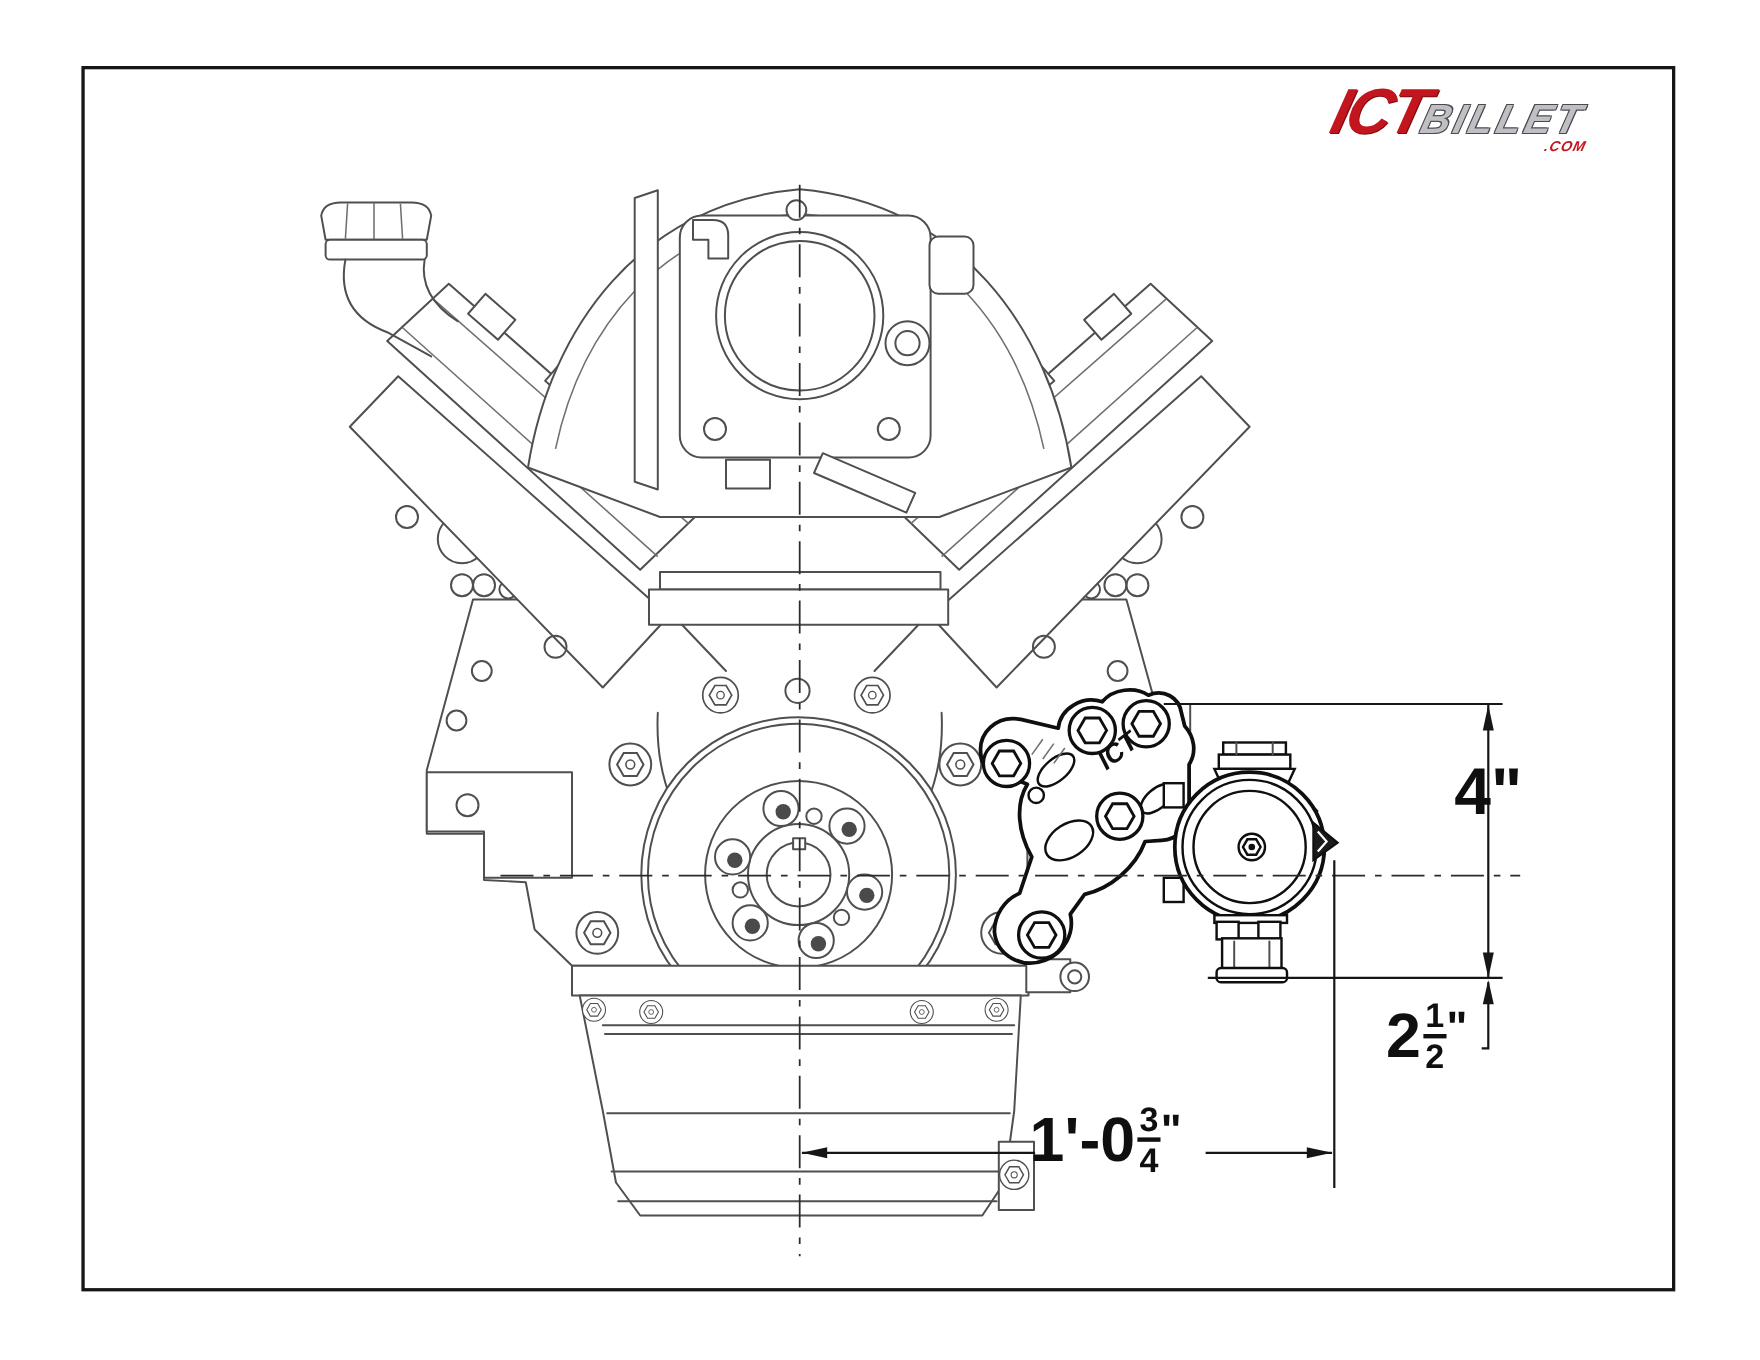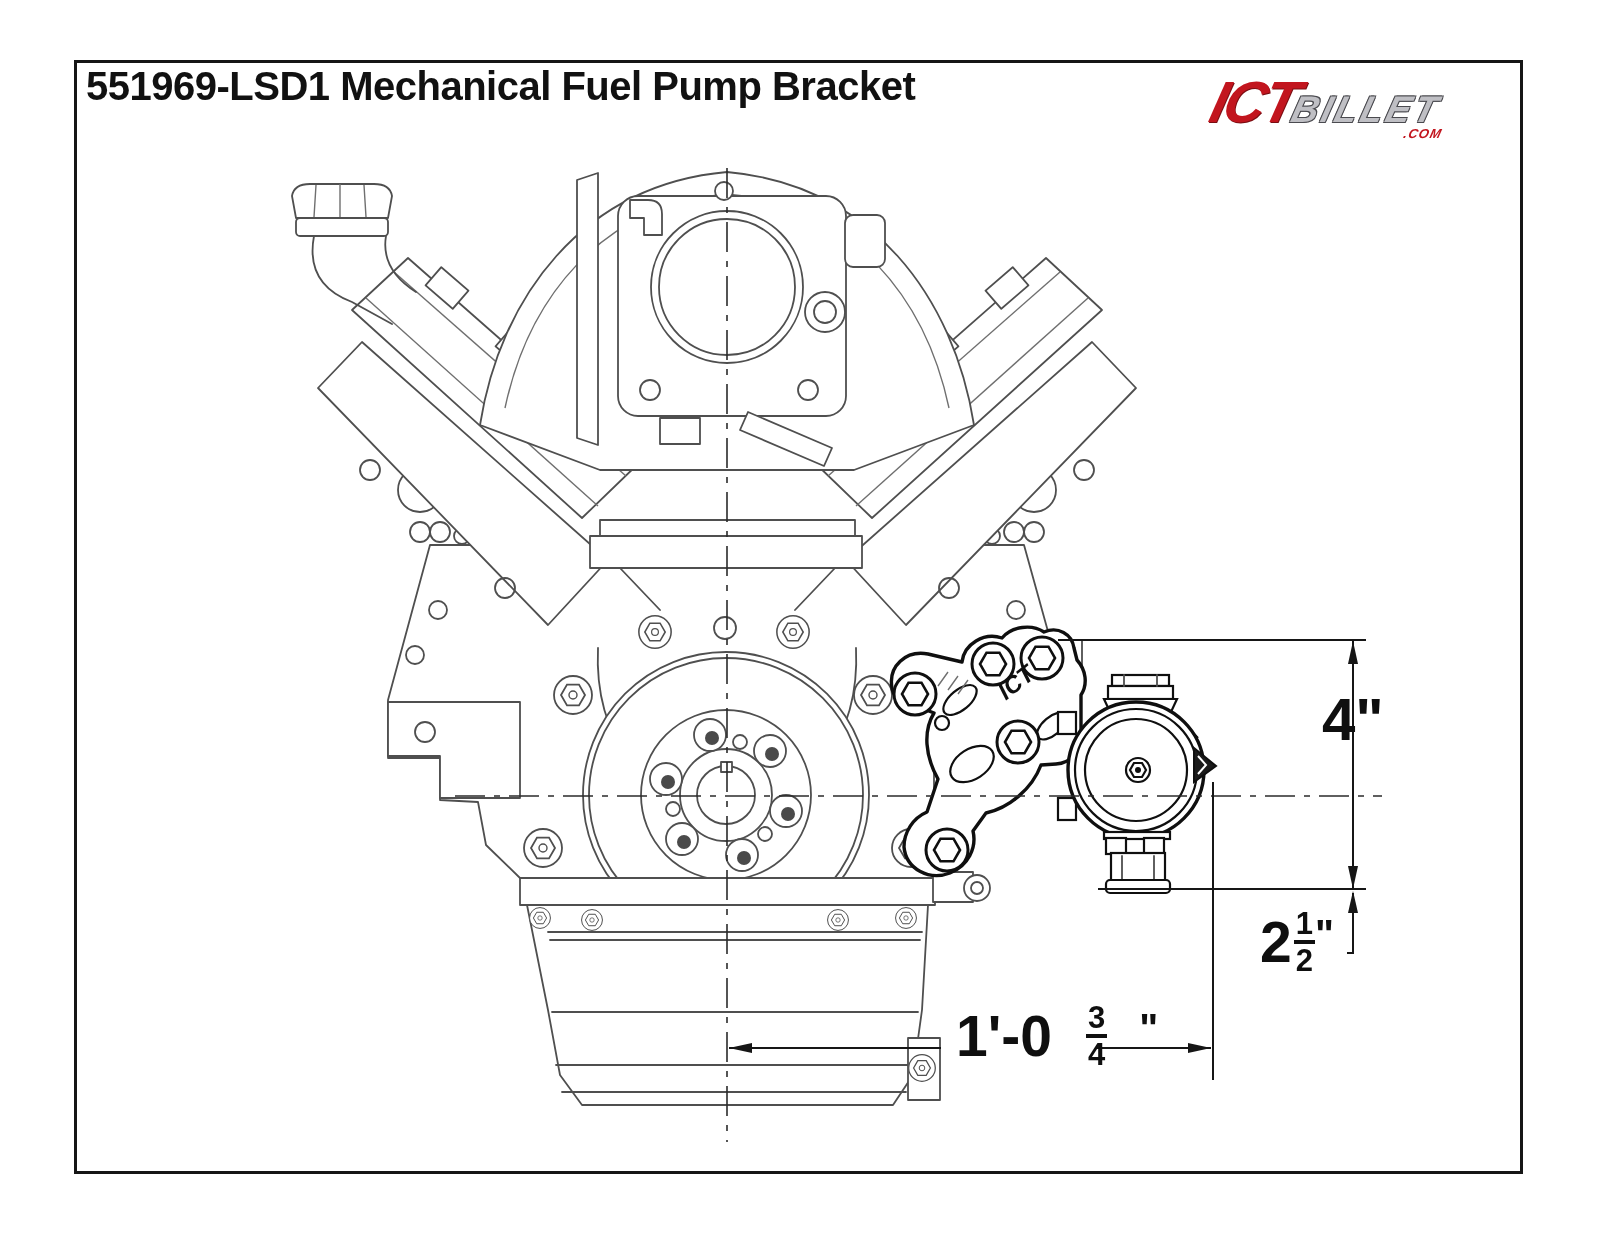--- a/index.html
+++ b/index.html
@@ -50,7 +50,6 @@
   <div id="frame"></div>
 
   <div id="titleblock">
-    <div id="doc-title">551969-LSD1 Mechanical Fuel Pump Bracket</div>
   </div>
 
   <div id="logo">

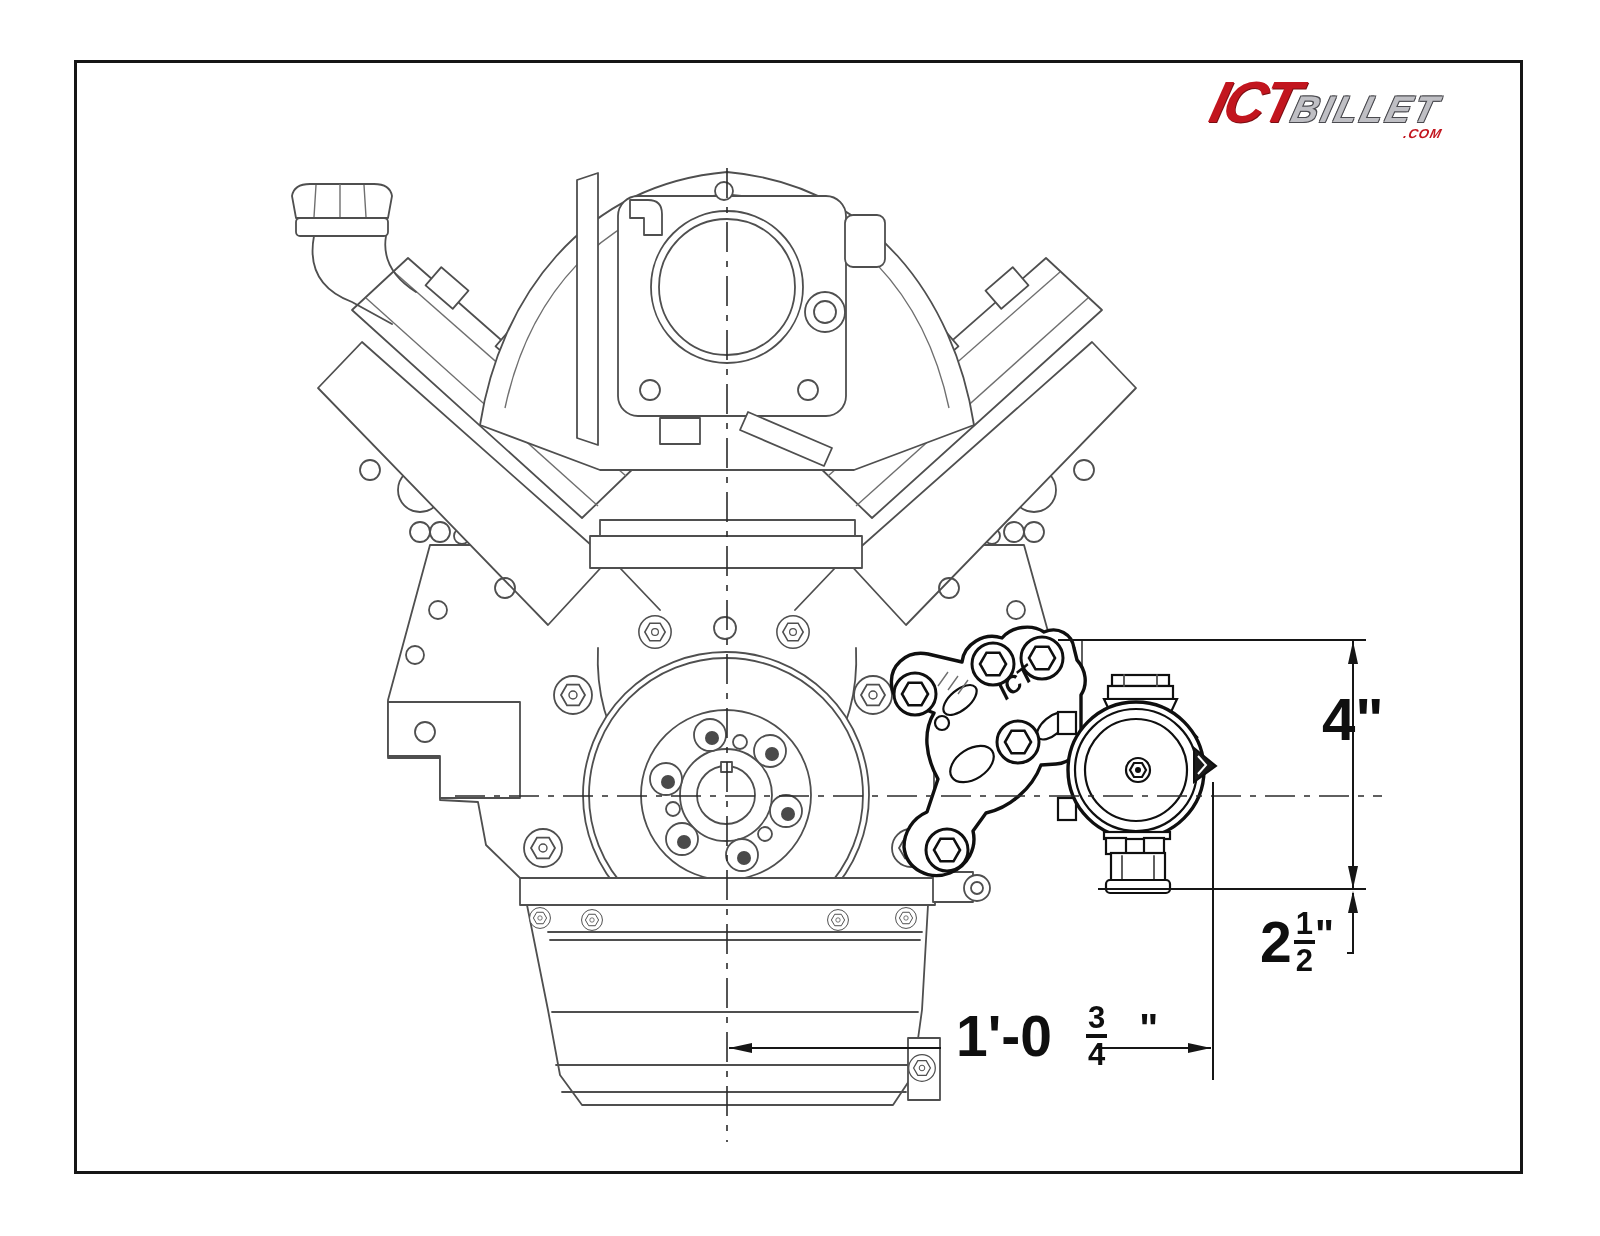--- a/index.html
+++ b/index.html
@@ -32,7 +32,7 @@
   #dim-4in{left:1322px;top:690px;}
   #dim-4in .whole{font-size:60px;}
   #dim-25in{left:1260px;top:908px;}
-  #dim-1275in{left:956px;top:1002px;gap:32px;}
+  #dim-1275in{left:936px;top:1002px;}
   svg{position:absolute;left:0;top:0;}
   .eng{stroke:#4f4f4f;fill:none;stroke-width:1.8;stroke-linejoin:round;stroke-linecap:round;}
   .engf{stroke:#4f4f4f;fill:#ffffff;stroke-width:1.8;stroke-linejoin:round;}

